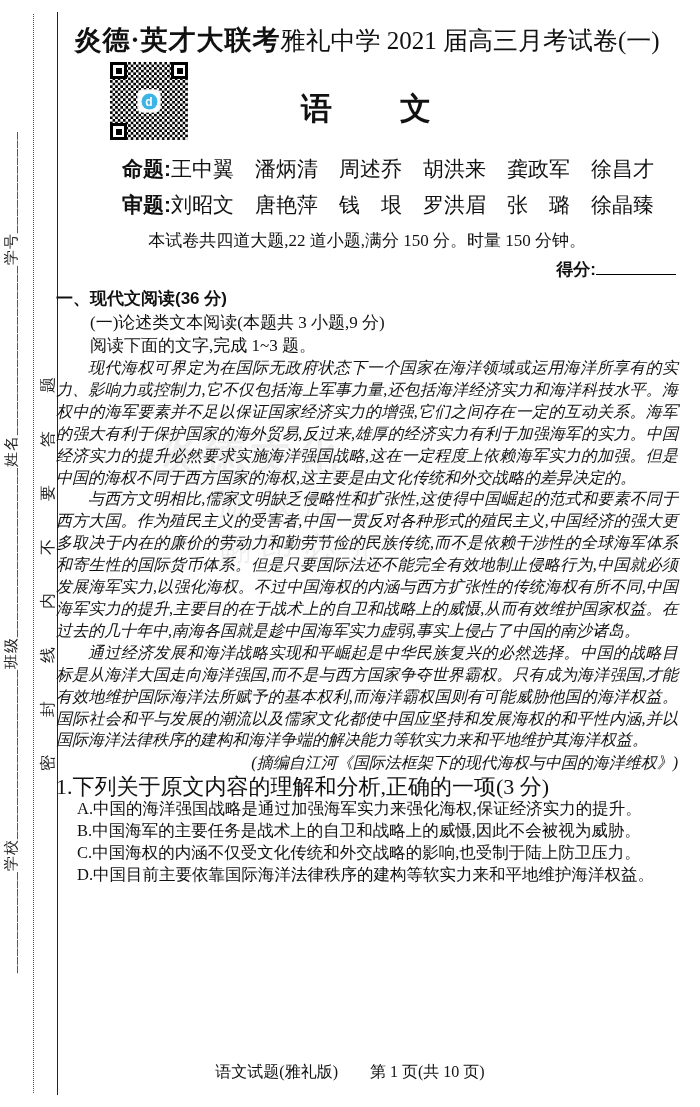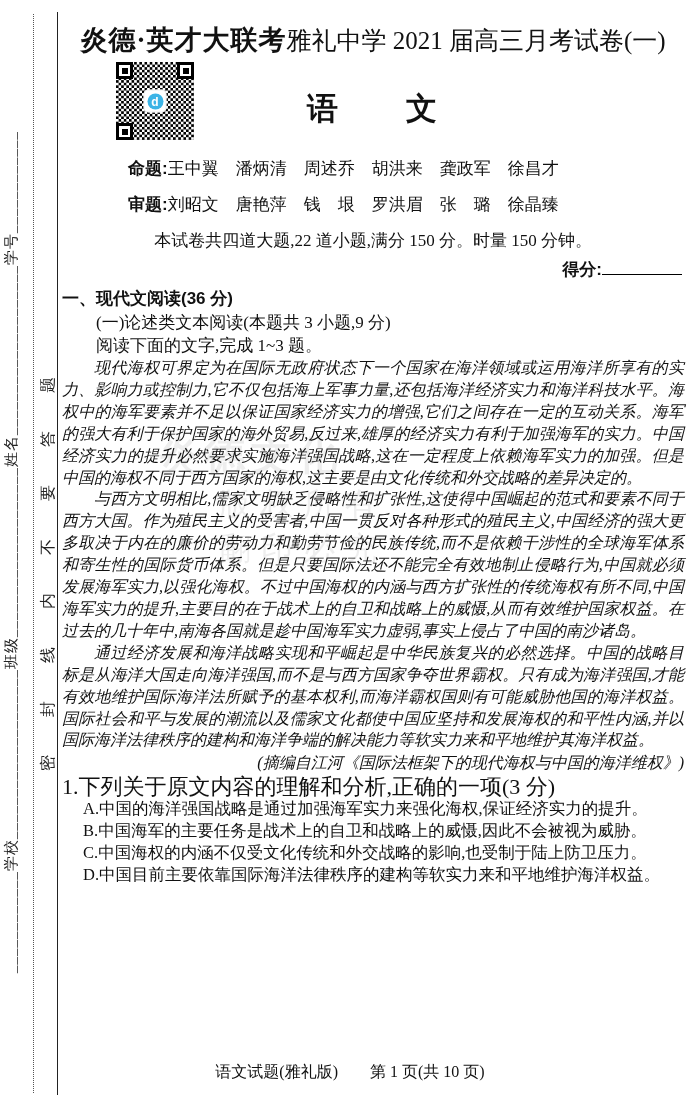--- a/index.html
+++ b/index.html
@@ -25,7 +25,7 @@
   .watermark .wm1{font-size:40px;letter-spacing:6px;font-weight:bold;}
   .watermark .wm2,.watermark .wm3{font-size:32px;letter-spacing:10px;margin-left:60px;}
   
-  .content{position:absolute;left:62px;top:0;width:622px;}
+  .content{position:absolute;left:56px;top:0;width:622px;}
   .header-title{margin-top:22px;text-align:center;white-space:nowrap;font-size:25px;}
   .brand{font-weight:bold;font-size:27px;letter-spacing:1px;}
   .title-rest{font-size:25px;}

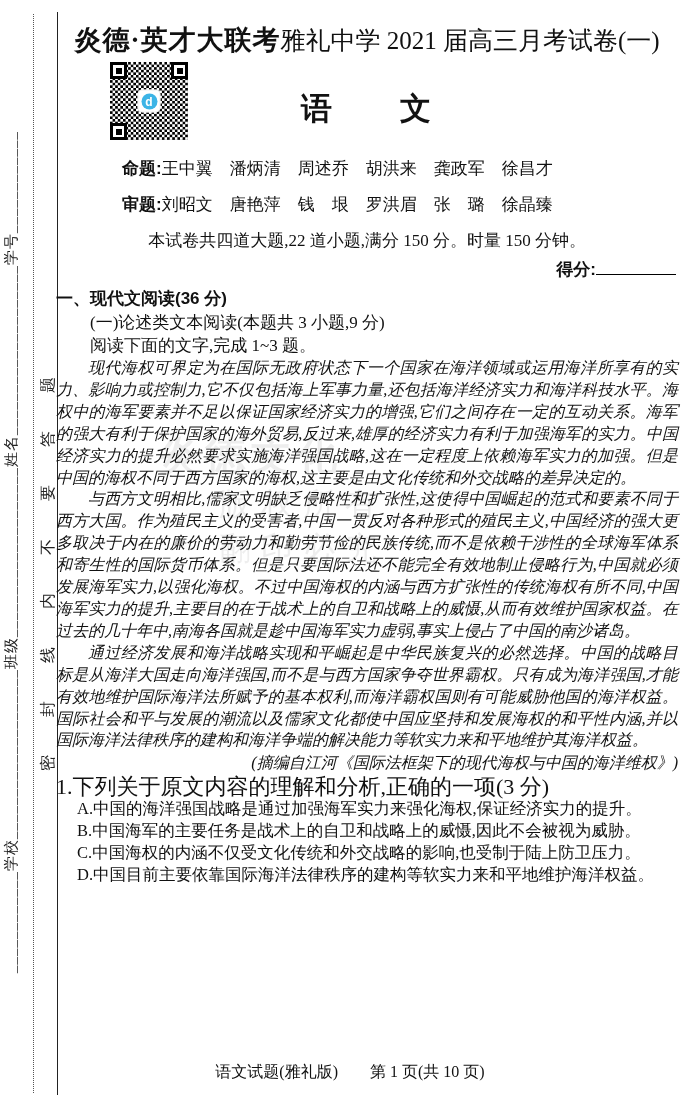--- a/index.html
+++ b/index.html
@@ -42,7 +42,7 @@
   .qlogo span{display:block;width:16px;height:16px;background:#3cb4e6;border-radius:50%;
          color:#fff;font:bold 12px/16px "Liberation Sans",sans-serif;text-align:center;}
   
-  .meta-line{margin:0 0 0 66px;font-size:17px;line-height:24px;white-space:nowrap;}
+  .meta-line{margin:0 0 0 66px;font-size:21px;line-height:24px;white-space:nowrap;}
   .setters{margin-top:27px;} .reviewers{margin-top:12px;}
   .meta-label{font-weight:bold;font-family:"Liberation Sans","DejaVu Sans",sans-serif;}
   .exam-info{margin-top:12px;text-align:center;font-size:17px;line-height:24px;}

